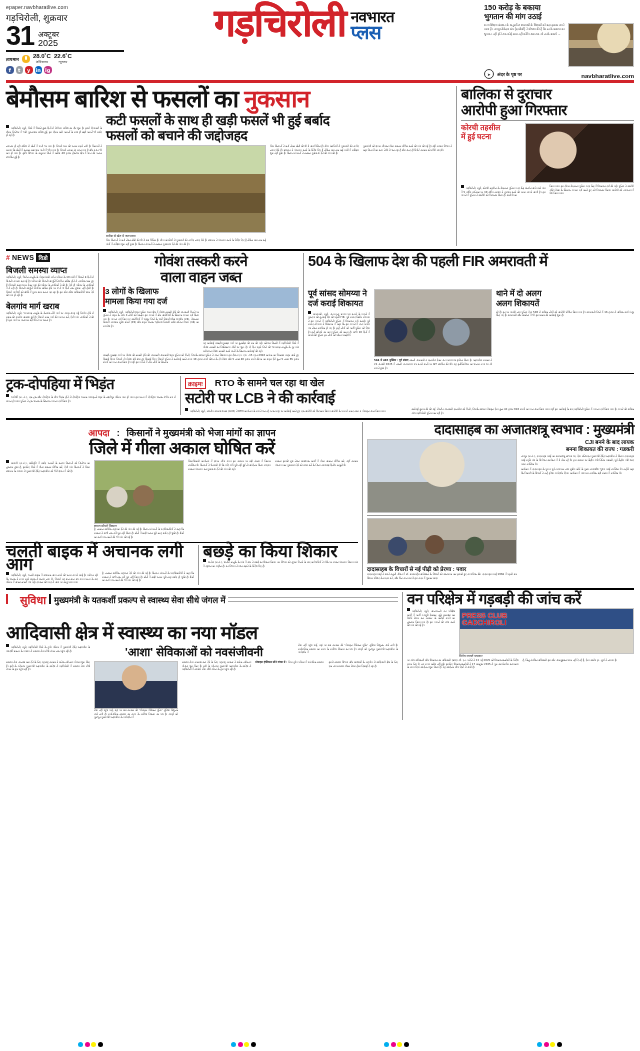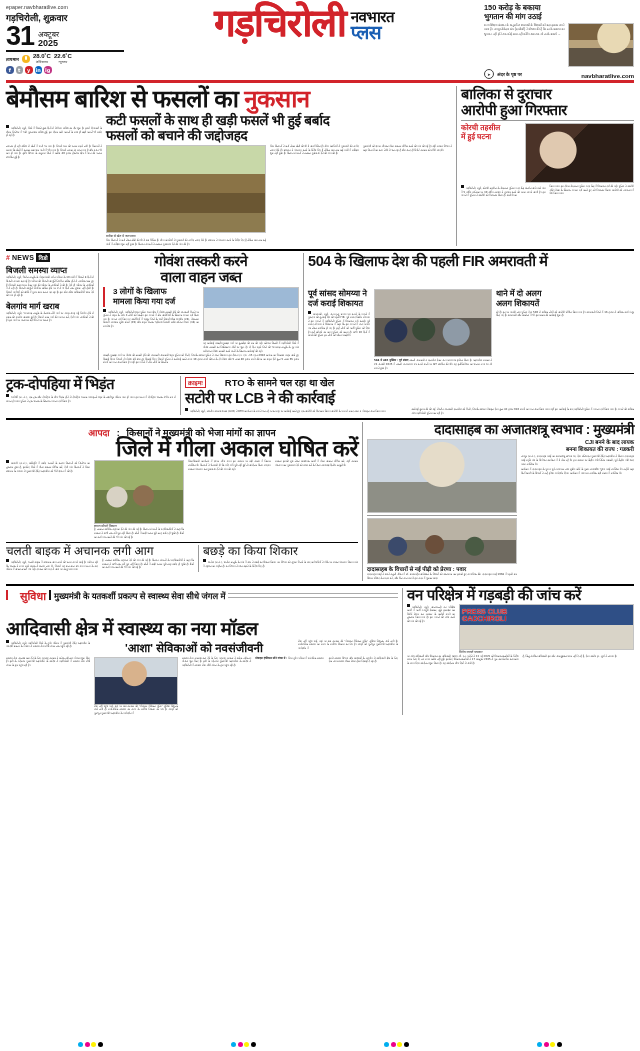--- a/index.html
+++ b/index.html
@@ -24,7 +24,7 @@
   .masthead{display:flex;align-items:flex-start;gap:4px;padding-top:4px;}
   .mh-left{width:118px;flex:0 0 118px;}
   .epaper-url{font-size:5.2px;color:#333;letter-spacing:.1px;}
-  .mh-city{font-size:9px;font-weight:bold;color:#111;margin-top:1px;}
+  .mh-city{font-size:9px;font-weight:normal;color:#111;margin-top:1px;}
   .date-row{display:flex;align-items:flex-end;gap:4px;margin-top:1px;}
   .date-big{font-size:27px;font-weight:bold;line-height:23px;color:#111;letter-spacing:-1px;}
   .date-mo{font-size:7.5px;font-weight:normal;line-height:8px;color:#111;}

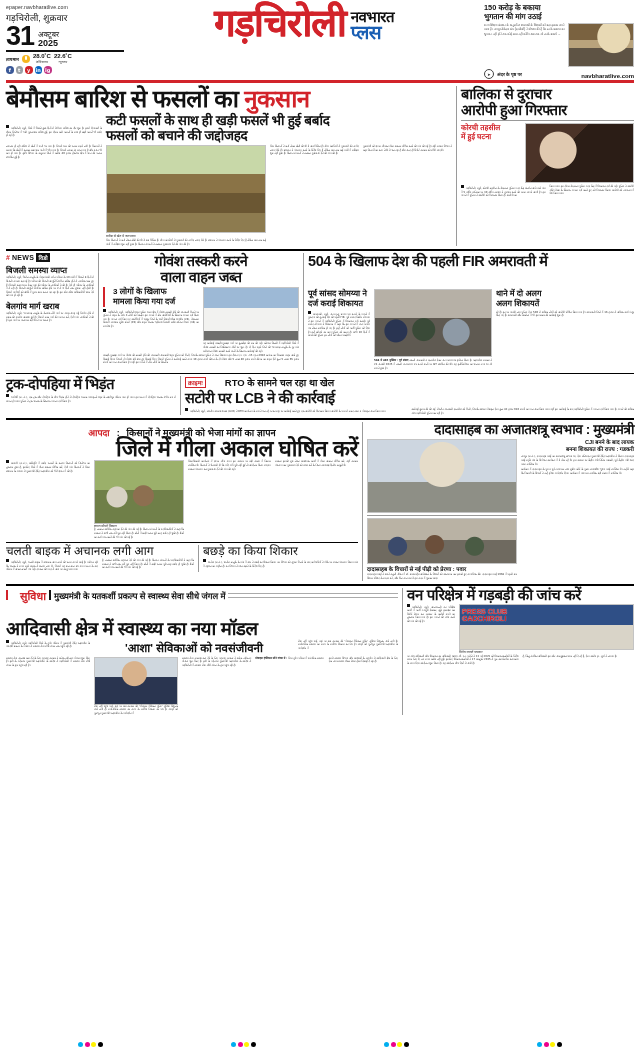--- a/index.html
+++ b/index.html
@@ -28,7 +28,7 @@
   .date-row{display:flex;align-items:flex-end;gap:4px;margin-top:1px;}
   .date-big{font-size:27px;font-weight:bold;line-height:23px;color:#111;letter-spacing:-1px;}
   .date-mo{font-size:7.5px;font-weight:normal;line-height:8px;color:#111;}
-  .date-yr{font-size:9px;font-weight:bold;line-height:9px;color:#111;}
+  .date-yr{font-size:9px;font-weight:normal;line-height:9px;color:#111;}
   .mh-line{height:1.6px;background:#111;margin:2px 0 1.5px;}
   .wx{display:flex;align-items:center;gap:3px;font-size:5px;}
   .wx-lbl{font-size:4.6px;font-weight:bold;}

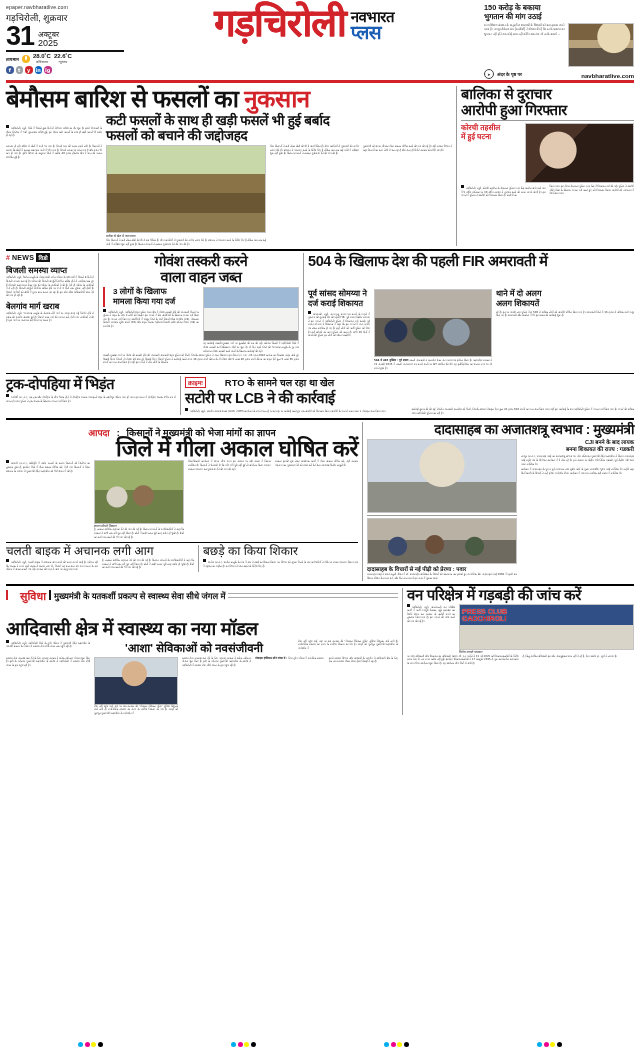--- a/index.html
+++ b/index.html
@@ -269,7 +269,7 @@
 वाला वाहन जब्त</div>
       <div class="cols" style="margin-top:2px">
         <div style="flex:0 0 96px">
-          <div style="display:flex;gap:8px">
+          <div style="display:flex;gap:0">
             <span style="width:2px;background:#d2232a;display:block"></span>
             <span style="white-space:pre-line;font-size:8px;font-weight:bold;line-height:9.6px">3 लोगों के खिलाफ
 मामला किया गया दर्ज</span>

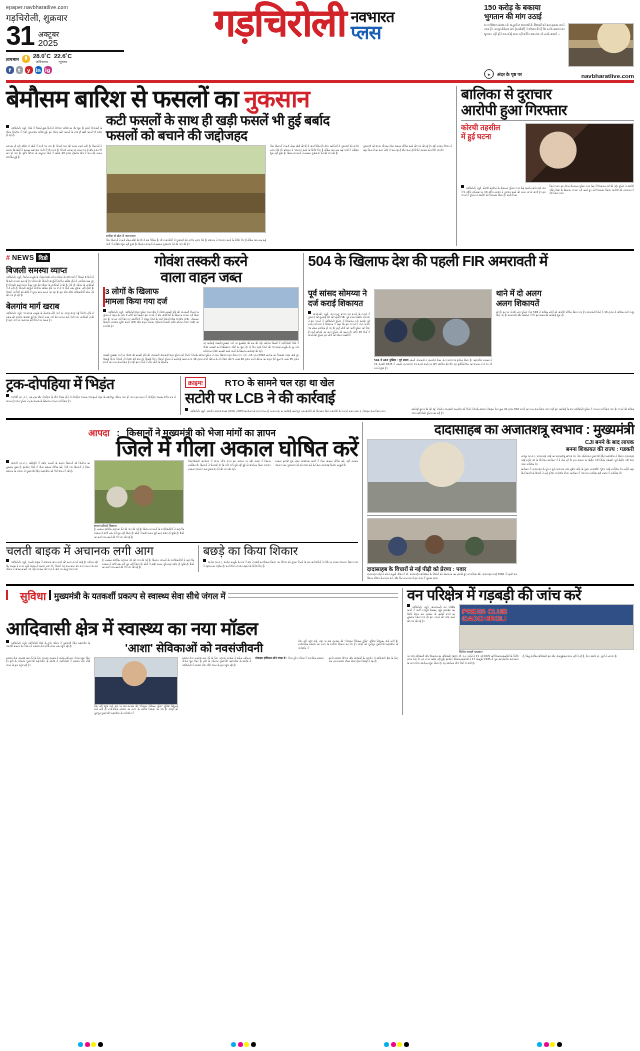--- a/index.html
+++ b/index.html
@@ -316,7 +316,7 @@
     </div>
     <div class="vline"></div>
     <div style="flex:1">
-      <div style="display:flex;align-items:center;gap:16px">
+      <div style="display:flex;align-items:flex-end;gap:6px">
         <span class="crime-tag">क्राइमः</span>
         <span style="font-size:9.5px;font-weight:bold">RTO के सामने चल रहा था खेल</span>
       </div>

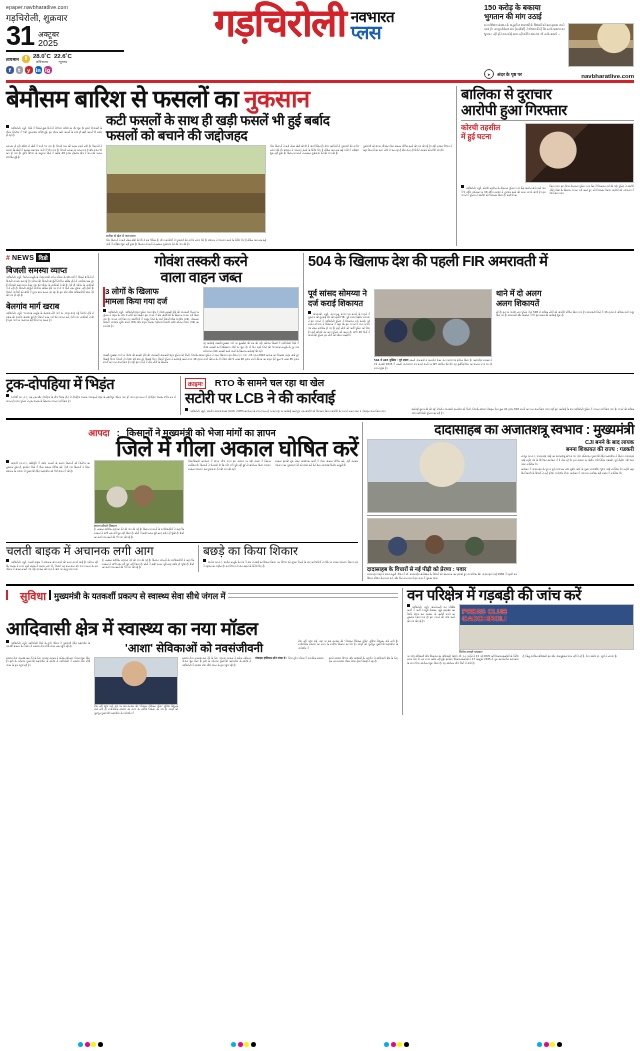--- a/index.html
+++ b/index.html
@@ -342,7 +342,7 @@
         <span style="font-size:9px;font-weight:bold">&nbsp;:&nbsp;</span>
         <span style="font-size:9.4px;font-weight:bold">किसानों ने मुख्यमंत्री को भेजा मांगों का ज्ञापन</span>
       </div>
-      <div class="sec-head" style="font-size:22px;line-height:18px;text-align:right">जिले में गीला अकाल घोषित करें</div>
+      <div class="sec-head" style="font-size:17px;line-height:18px;text-align:center">जिले में गीला अकाल घोषित करें</div>
       <div class="cols" style="margin-top:2px">
         <div style="flex:0 0 84px">
           <div class="body-txt blur"><span class="bullet"></span><span>आगामी (रा.सं.), अतिवृष्टि में बर्बाद फसलों के कारण किसानों को जिलेभर का नुकसान हुआ है, इसलिए जिले में गीला अकाल घोषित करें, ऐसी मांग किसानों ने जिला प्रशासन के माध्यम से मुख्यमंत्री देवेंद्र फड़णवीस को भेजे ज्ञापन में की है।</span></div>

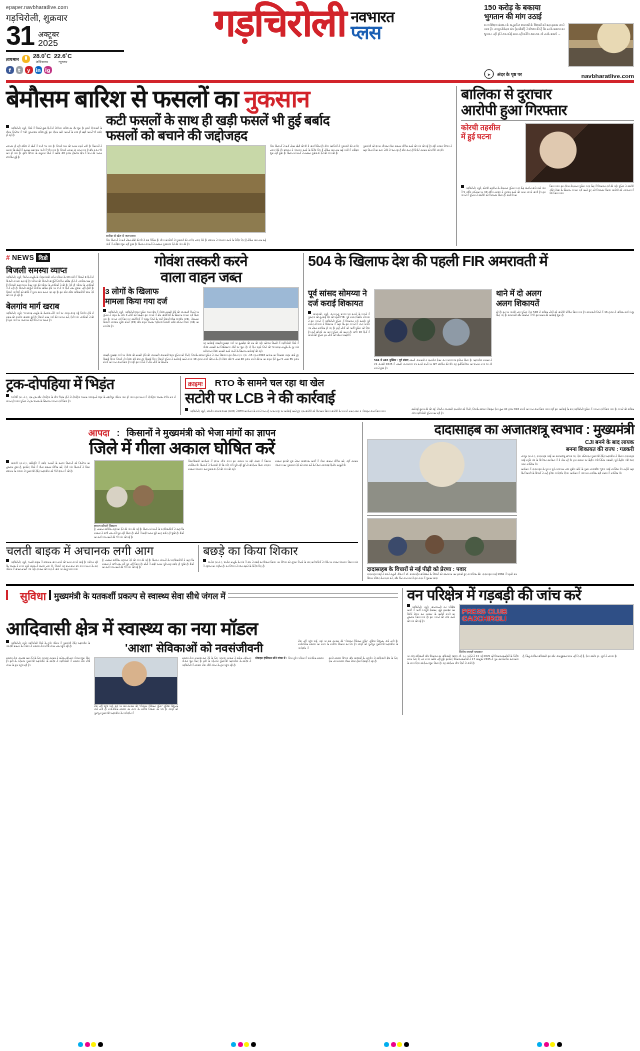--- a/index.html
+++ b/index.html
@@ -69,7 +69,7 @@
   .lead-head .red{color:#d2232a;}
   .sub-head{font-size:13.5px;line-height:15px;font-weight:bold;letter-spacing:-.3px;color:#111;}
   .sec-head{font-size:14.5px;line-height:16px;font-weight:bold;letter-spacing:-.4px;color:#111;}
-  .sec-head-sm{font-size:12px;line-height:13px;font-weight:normal;color:#111;}
+  .sec-head-sm{font-size:17px;line-height:13px;font-weight:bold;color:#111;}
   .bullet{display:inline-block;width:3px;height:3px;background:#111;margin-right:2px;vertical-align:1px;}
 
   

